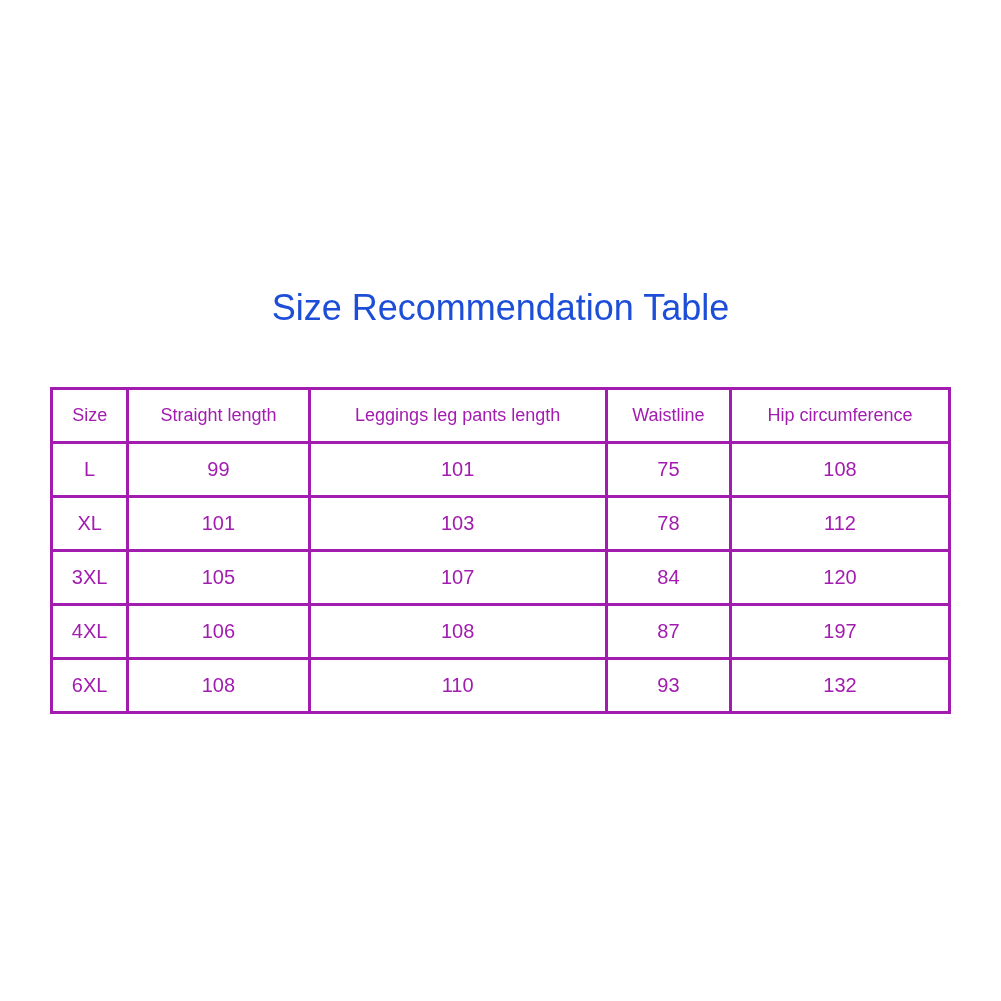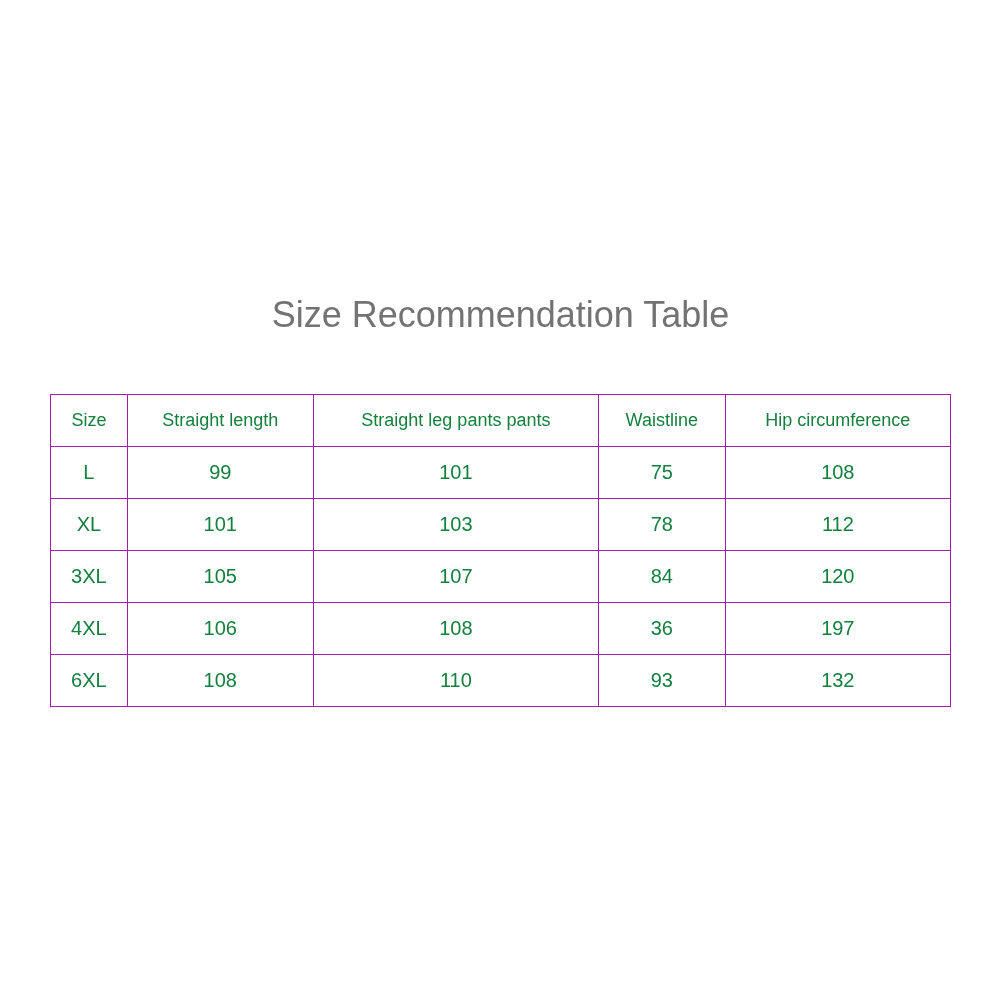--- a/index.html
+++ b/index.html
@@ -32,7 +32,7 @@
     .page-title {
       font-size: 36px;
       font-weight: 400;
-      color: #737373;
+      color: #1d4ed8;
       margin-bottom: 58px;
       text-align: center;
     }

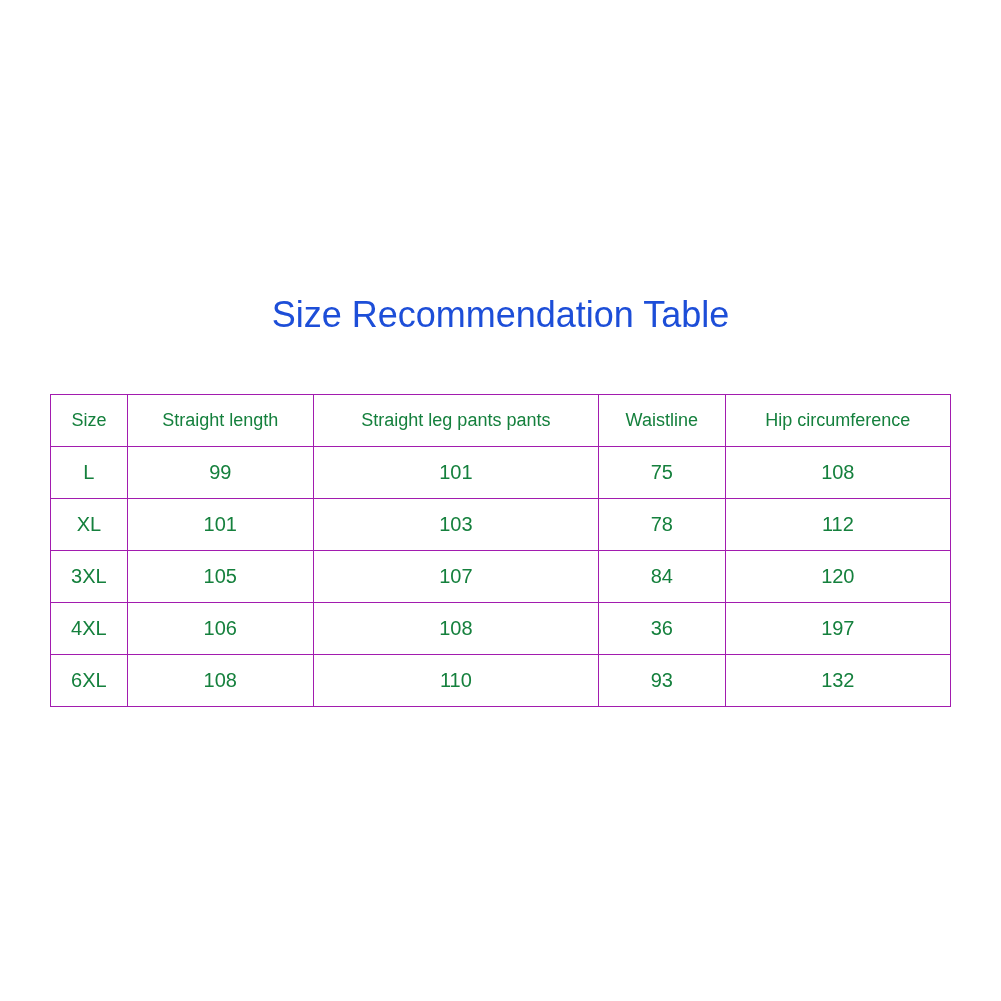--- a/index.html
+++ b/index.html
@@ -45,11 +45,11 @@
 
     .size-table th,
     .size-table td {
-      border: 1px solid #a21caf;
+      border: 3px solid #a21caf;
       text-align: center;
       padding: 14px 10px;
       font-size: 18px;
-      color: #15803d;
+      color: #a21caf;
       font-weight: 400;
     }
 

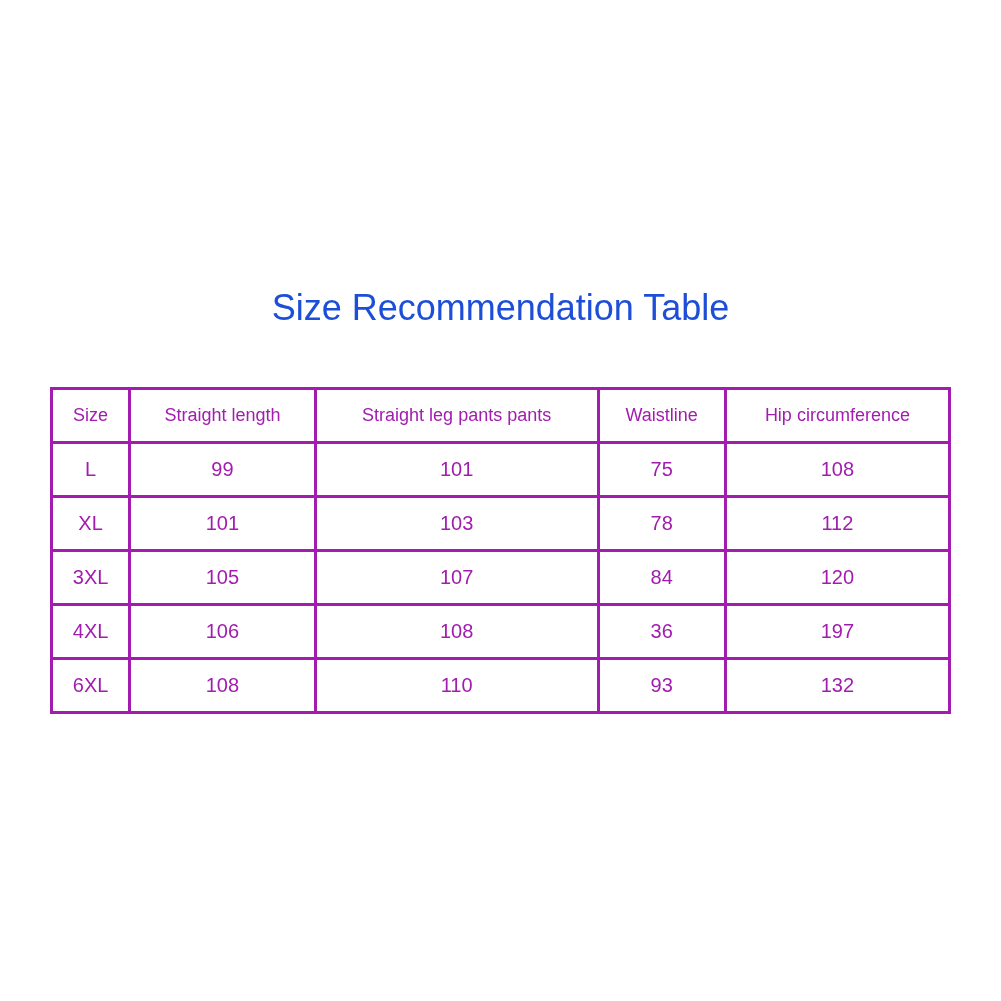--- a/index.html
+++ b/index.html
@@ -74,7 +74,7 @@
       <tr>
         <th>Size</th>
         <th>Straight length</th>
-        <th>Straight leg pants pants</th>
+        <th>Leggings leg pants length</th>
         <th>Waistline</th>
         <th>Hip circumference</th>
       </tr>

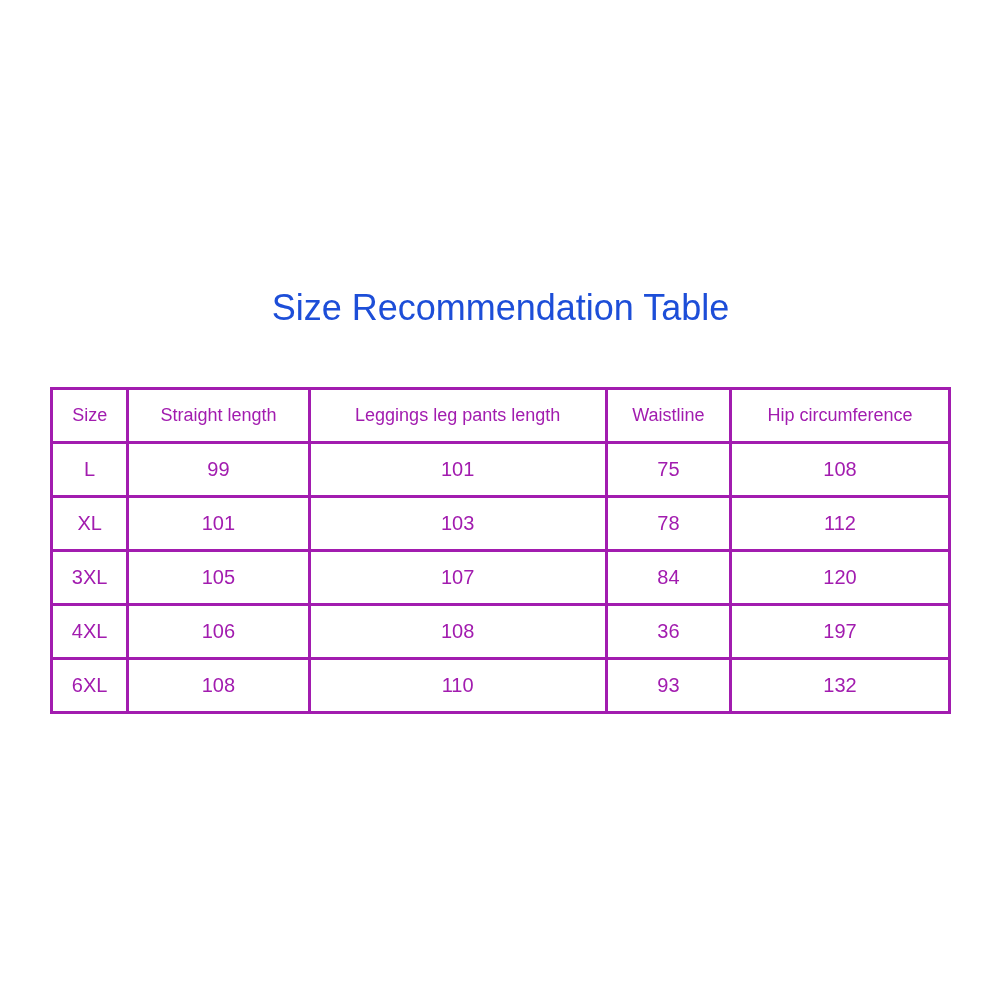--- a/index.html
+++ b/index.html
@@ -105,7 +105,7 @@
           <td>4XL</td>
           <td>106</td>
           <td>108</td>
-          <td>36</td>
+          <td>87</td>
           <td>197</td>
         </tr>
         <tr>

